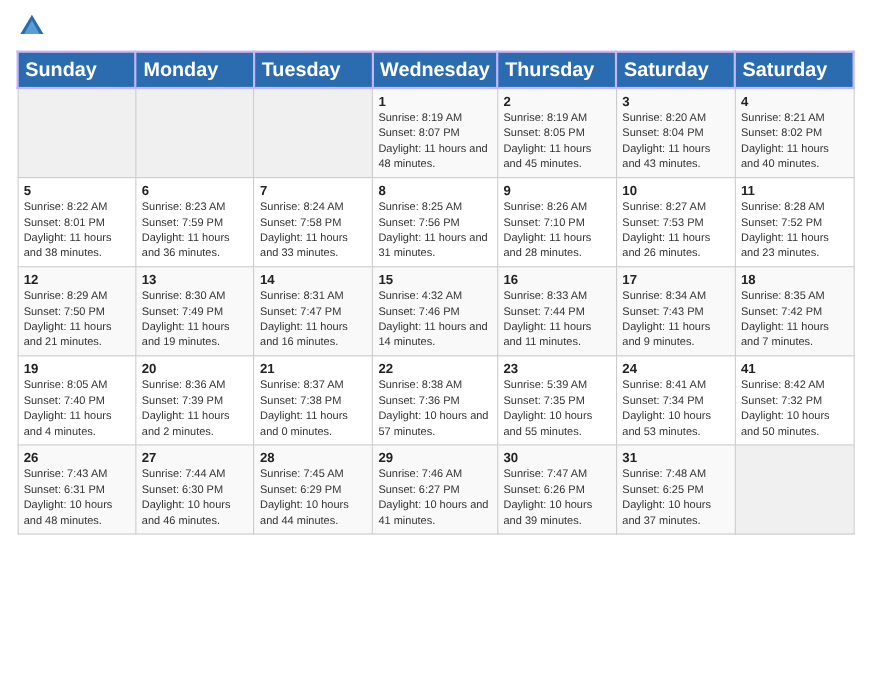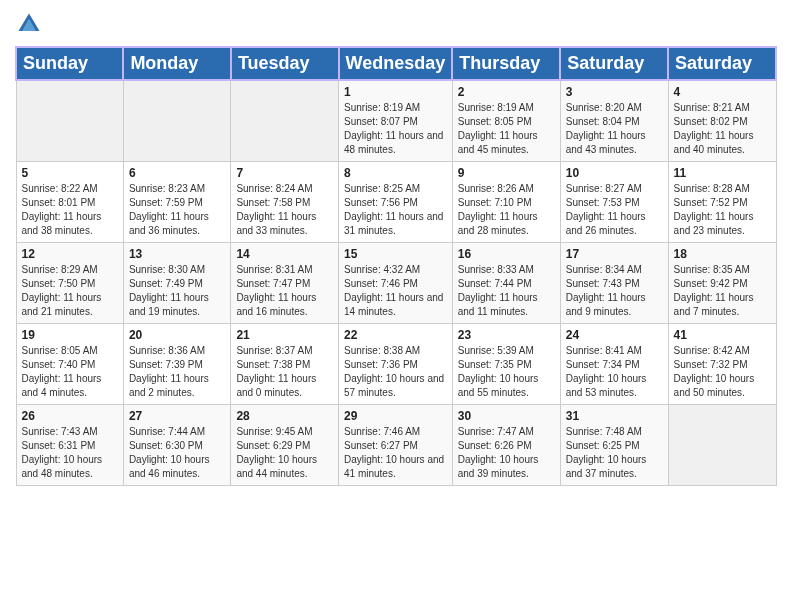--- a/index.html
+++ b/index.html
@@ -250,7 +250,7 @@
           <td>
             <span class="day-number">18</span>
             <div class="day-info">Sunrise: 8:35 AM
-Sunset: 9:42 PM
+Sunset: 7:42 PM
 Daylight: 11 hours and 7 minutes.</div>
           </td>
         </tr>

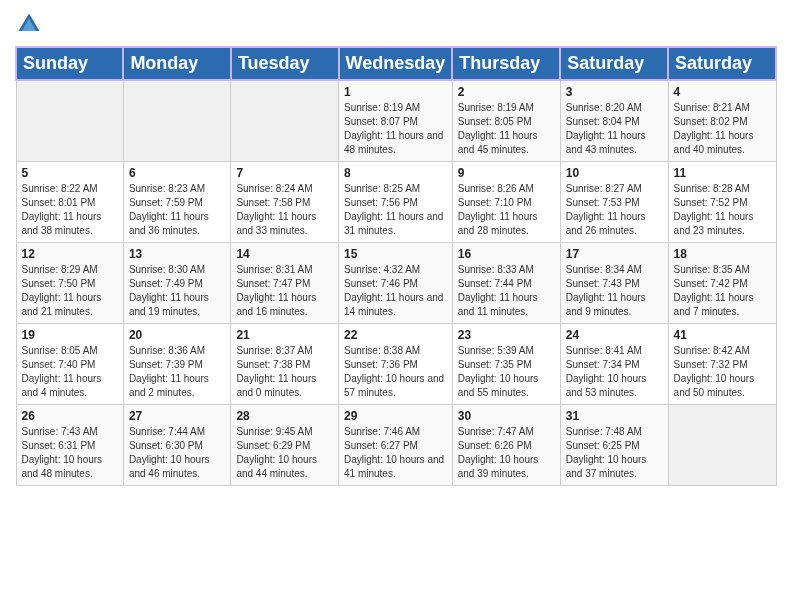--- a/index.html
+++ b/index.html
@@ -313,7 +313,7 @@
           </td>
           <td>
             <span class="day-number">28</span>
-            <div class="day-info">Sunrise: 9:45 AM
+            <div class="day-info">Sunrise: 7:45 AM
 Sunset: 6:29 PM
 Daylight: 10 hours and 44 minutes.</div>
           </td>

